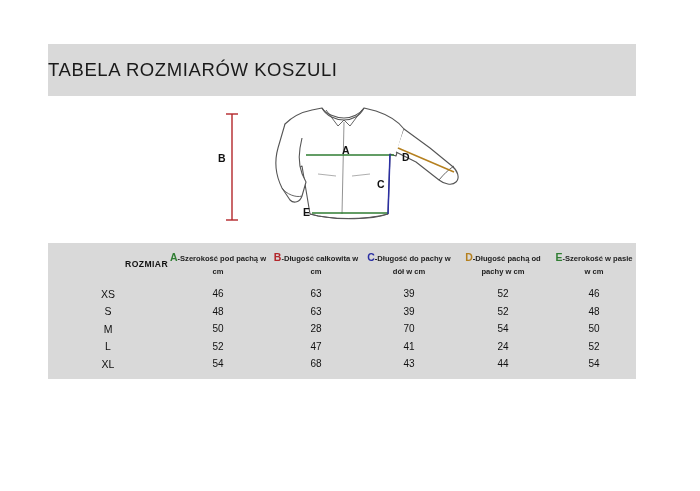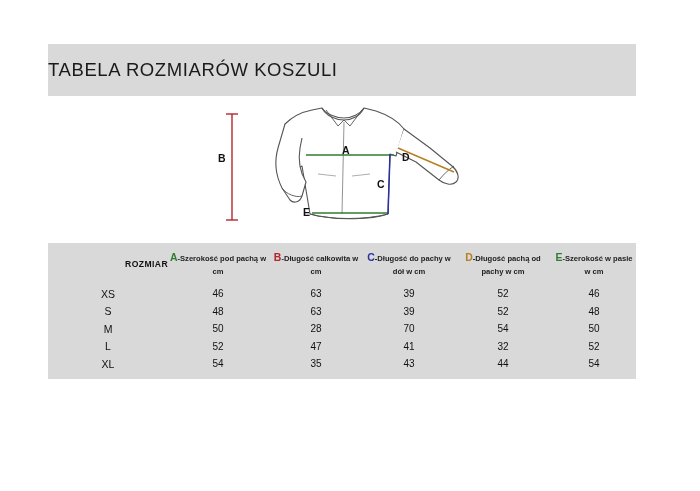--- a/index.html
+++ b/index.html
@@ -247,7 +247,7 @@
           <td>52</td>
           <td>47</td>
           <td>41</td>
-          <td>32</td>
+          <td>24</td>
           <td>52</td>
         </tr>
         <tr>

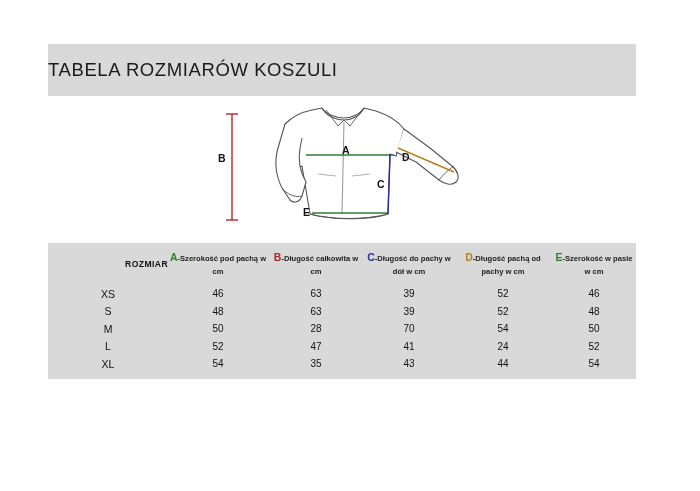--- a/index.html
+++ b/index.html
@@ -253,7 +253,7 @@
         <tr>
           <td class="size-name">XL</td>
           <td>54</td>
-          <td>35</td>
+          <td>68</td>
           <td>43</td>
           <td>44</td>
           <td>54</td>

